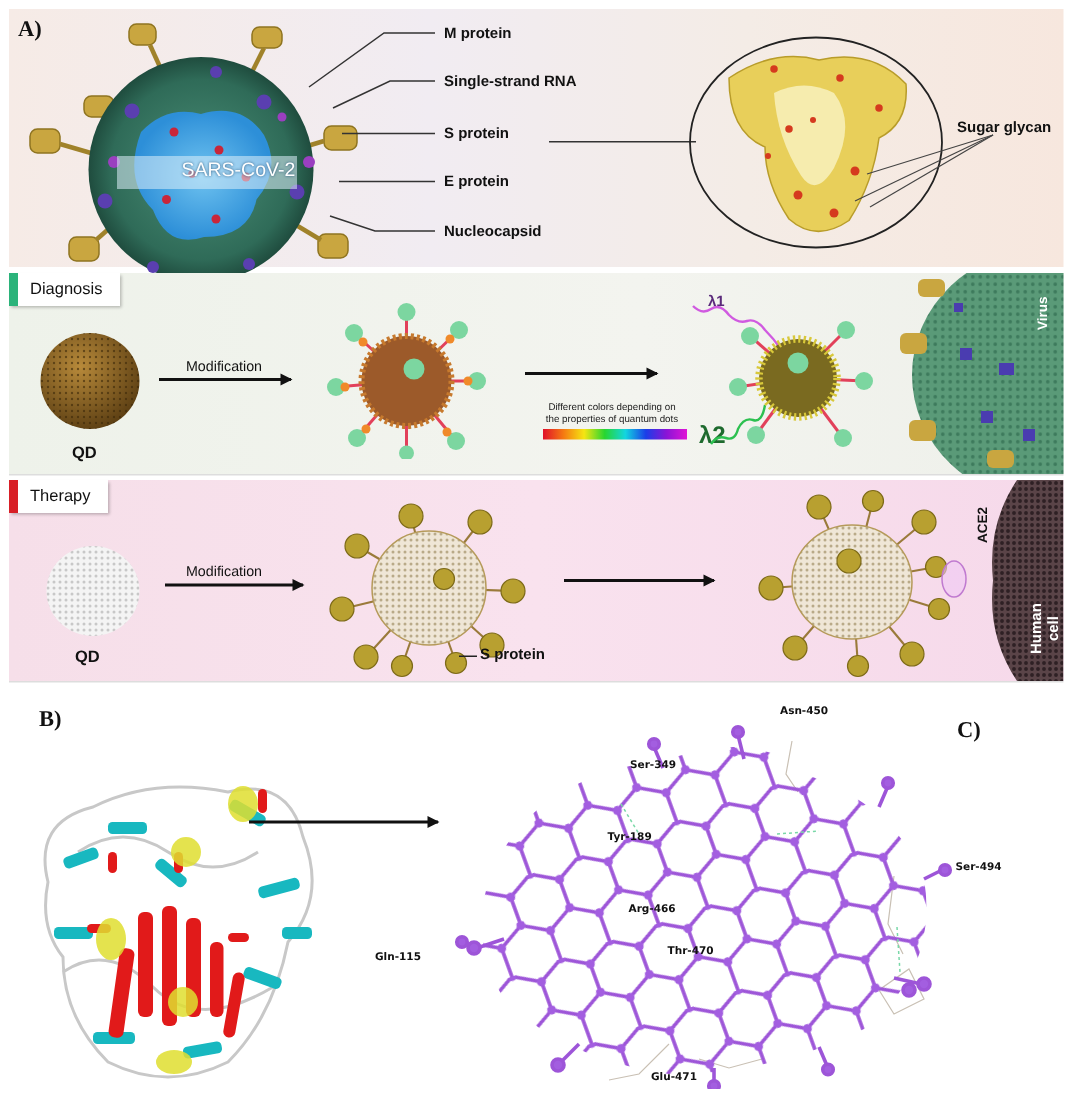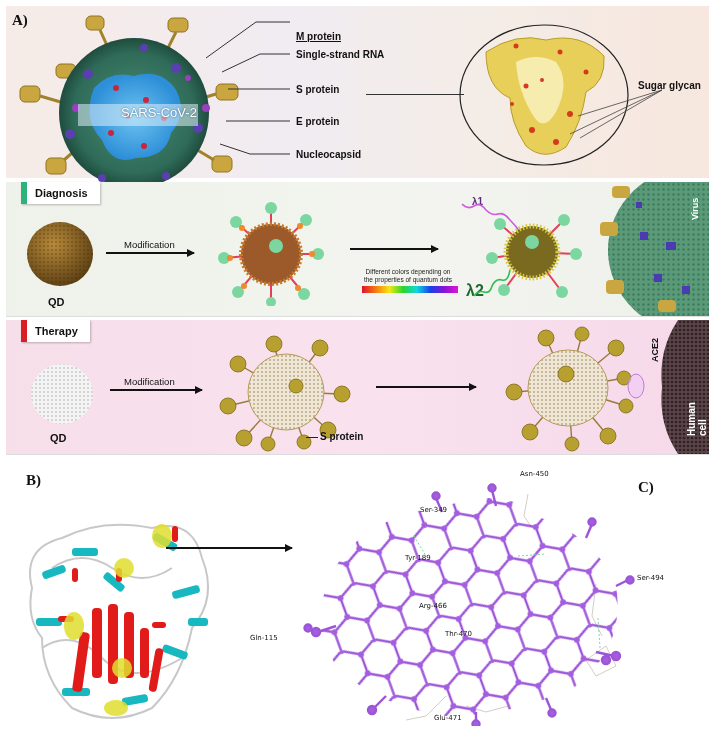--- a/index.html
+++ b/index.html
@@ -97,7 +97,7 @@
       <polyline points="34,138 64,148 104,148"></polyline>
     </g>
   </svg>
-  <div class="abs lbl" style="left:290px;top:25px;text-decoration:underline;">M protein</div>
+  <div class="abs lbl" style="left:290px;top:11px;">M protein</div>
   <div class="abs lbl" style="left:290px;top:43px;">Single-strand RNA</div>
   <div class="abs lbl" style="left:290px;top:78px;">S protein</div>
   <div class="abs lbl" style="left:290px;top:110px;">E protein</div>

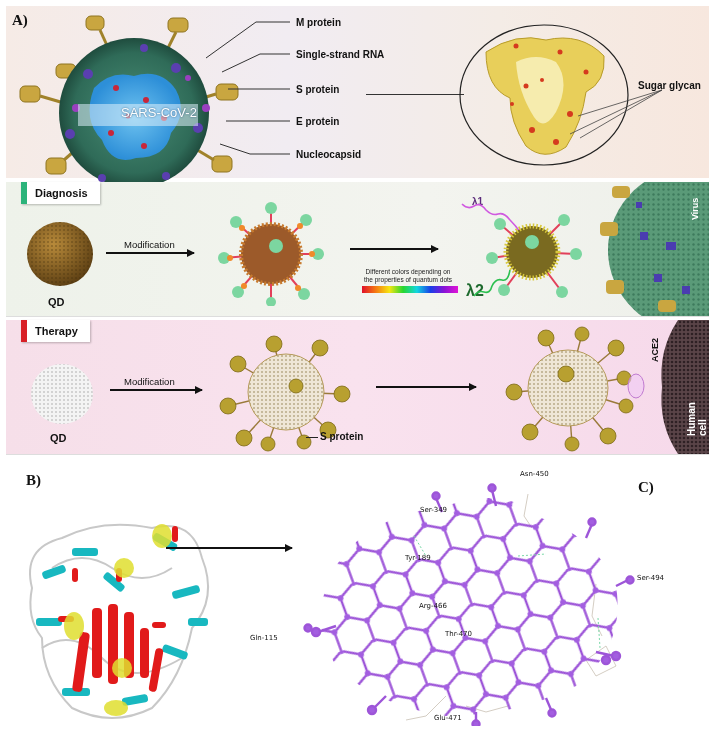--- a/index.html
+++ b/index.html
@@ -14,7 +14,7 @@
   
   #diag{left:6px;top:182px;width:703px;height:134px;background:linear-gradient(90deg,#eef2ea,#f3f4ef 60%,#eef0ea);border-bottom:1px solid #ddd;}
   #ther{left:6px;top:320px;width:703px;height:134px;background:linear-gradient(90deg,#f6dfe9,#f9e2ee 50%,#f6d9ea);border-bottom:1px solid #ddd;}
-  .tag{position:absolute;left:0;top:0;height:22px;background:#fff;box-shadow:1px 1px 2px rgba(0,0,0,.25);padding:0 12px 0 14px;display:flex;align-items:center;font-weight:bold;font-size:11px;color:#111;margin-left:15px;}
+  .tag{position:absolute;left:0;top:0;height:22px;background:#fff;box-shadow:1px 1px 2px rgba(0,0,0,.25);padding:0 12px 0 14px;display:flex;align-items:center;font-weight:normal;font-size:11px;color:#111;}
   .tag .bar{position:absolute;left:0;top:0;width:6px;height:22px;}
   .arrow-line{position:absolute;height:1.5px;background:#111;}
   .arrow-line:after{content:"";position:absolute;right:-1px;top:-3.5px;border-left:8px solid #111;border-top:4px solid transparent;border-bottom:4px solid transparent;}

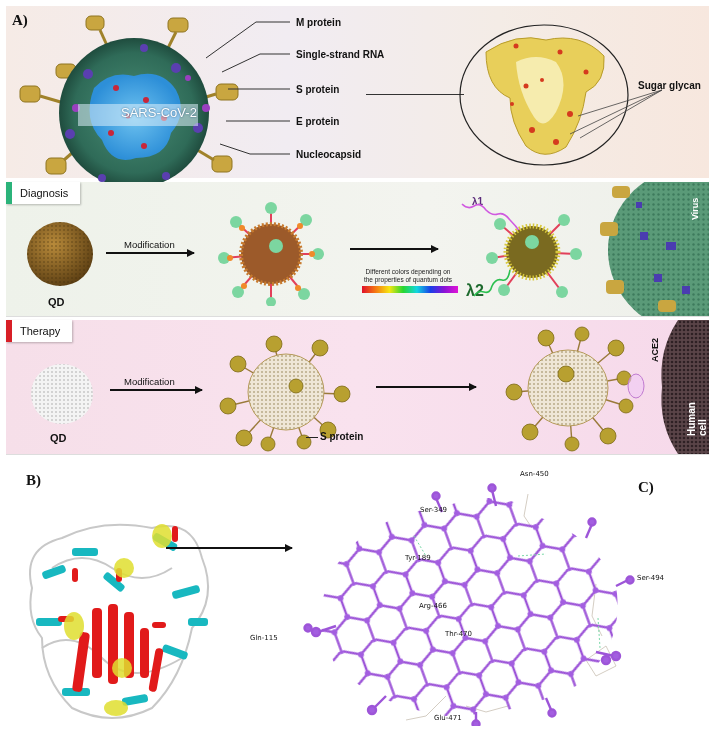--- a/index.html
+++ b/index.html
@@ -13,7 +13,7 @@
   #panel-a-top{left:6px;top:6px;width:703px;height:172px;background:linear-gradient(90deg,#f6ebe6 0%,#f1ecf2 40%,#f4ece6 70%,#f7e7de 100%);}
   
   #diag{left:6px;top:182px;width:703px;height:134px;background:linear-gradient(90deg,#eef2ea,#f3f4ef 60%,#eef0ea);border-bottom:1px solid #ddd;}
-  #ther{left:6px;top:320px;width:703px;height:134px;background:linear-gradient(90deg,#f6dfe9,#f9e2ee 50%,#f6d9ea);border-bottom:1px solid #ddd;}
+  #ther{left:6px;top:320px;width:703px;height:134px;background:linear-gradient(90deg,#f6dfe9,#f9e2ee 50%,#f6d9ea);border-bottom:1px solid #ddd;text-align:center;}
   .tag{position:absolute;left:0;top:0;height:22px;background:#fff;box-shadow:1px 1px 2px rgba(0,0,0,.25);padding:0 12px 0 14px;display:flex;align-items:center;font-weight:normal;font-size:11px;color:#111;}
   .tag .bar{position:absolute;left:0;top:0;width:6px;height:22px;}
   .arrow-line{position:absolute;height:1.5px;background:#111;}

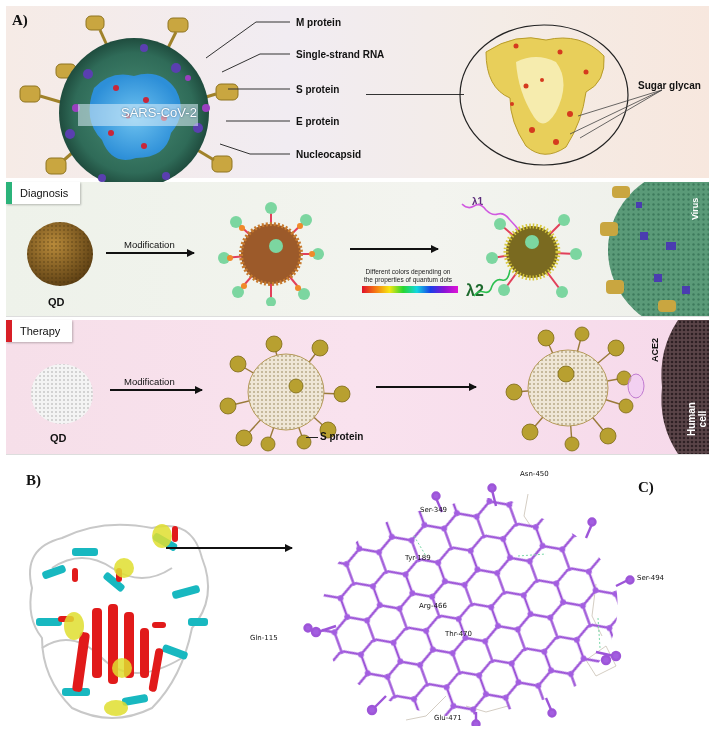--- a/index.html
+++ b/index.html
@@ -8,7 +8,7 @@
   .panel-letter{font-family:"Liberation Serif",serif;font-weight:bold;font-size:15px;color:#111;}
   .lbl{font-weight:bold;font-size:10px;color:#111;white-space:nowrap;}
   .tiny{font-size:6.5px;color:#222;text-align:center;line-height:8px;}
-  .res{font-family:"DejaVu Sans",sans-serif;font-weight:normal;font-size:7px;color:#111;white-space:nowrap;}
+  .res{font-family:"DejaVu Sans",sans-serif;font-weight:bold;font-size:7px;color:#111;white-space:nowrap;}
   
   #panel-a-top{left:6px;top:6px;width:703px;height:172px;background:linear-gradient(90deg,#f6ebe6 0%,#f1ecf2 40%,#f4ece6 70%,#f7e7de 100%);}
   

